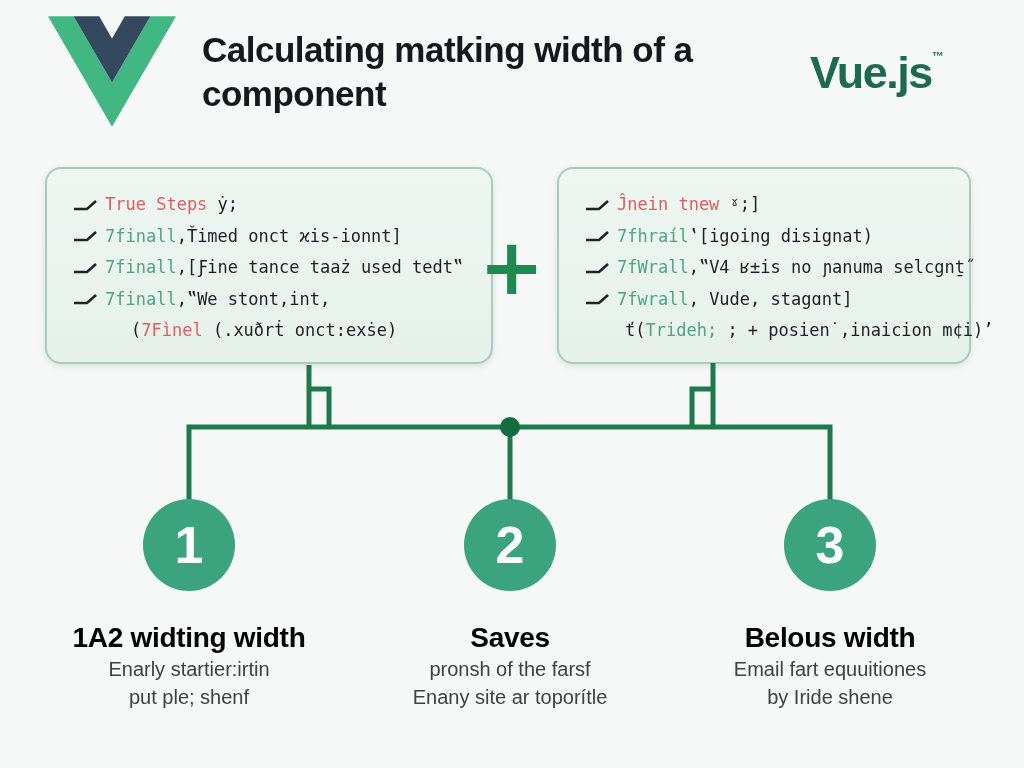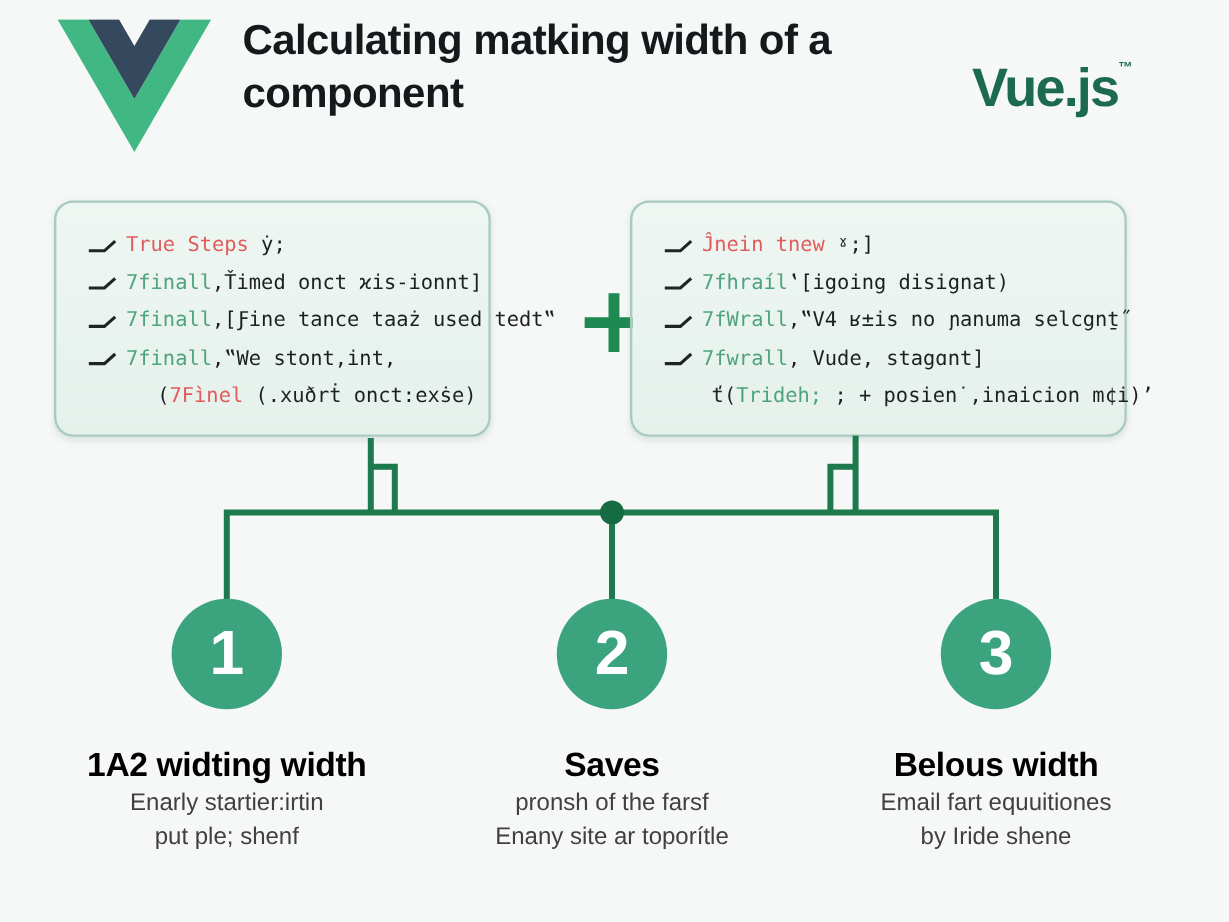--- a/index.html
+++ b/index.html
@@ -13,7 +13,7 @@
   
   .logo{position:absolute;left:48px;top:16px;}
   .title{
-    position:absolute;left:202px;top:12px;
+    position:absolute;left:202px;top:28px;
     font-size:35px;line-height:44px;font-weight:700;
     color:#16181b;letter-spacing:-0.5px;
   }

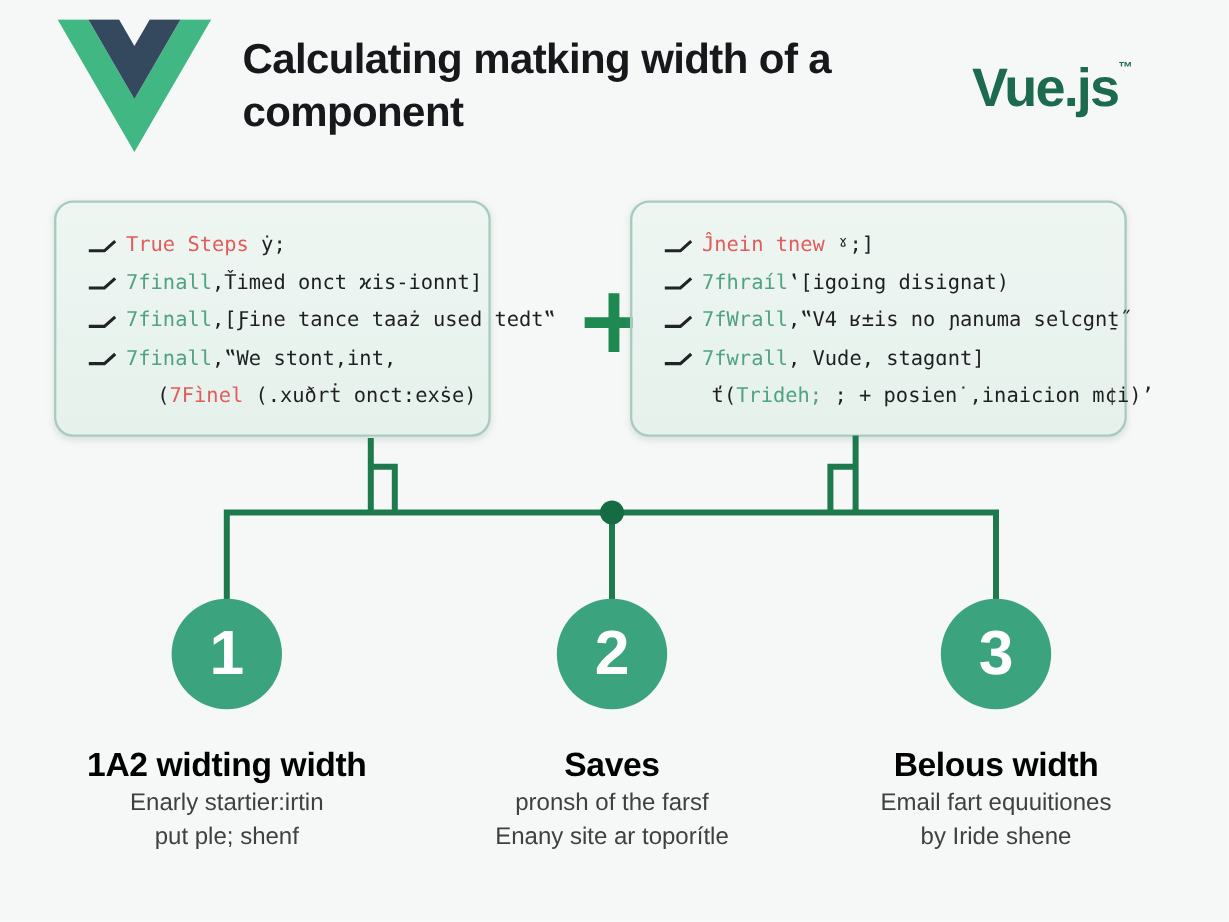--- a/index.html
+++ b/index.html
@@ -34,7 +34,7 @@
     font-size:17px;line-height:31.5px;
     color:#1e1f22;
   }
-  .codebox-left{left:45px;width:364px;}
+  .codebox-left{left:45px;width:448px;}
   .codebox-right{left:525px;width:414px;}
   .code-line{white-space:pre;display:flex;align-items:center;}
   .code-line .tick{display:inline-flex;width:24px;margin-right:8px;flex:none;}

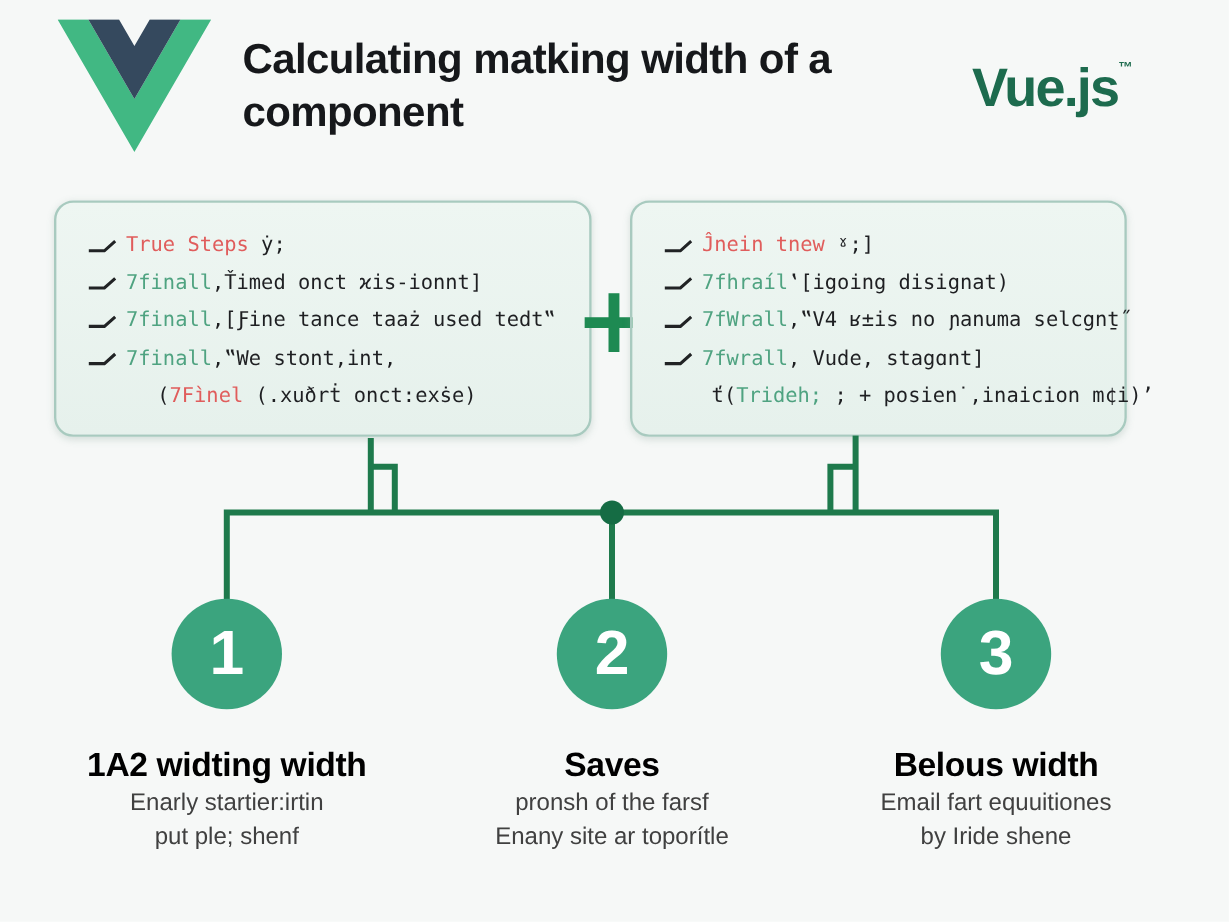--- a/index.html
+++ b/index.html
@@ -35,7 +35,7 @@
     color:#1e1f22;
   }
   .codebox-left{left:45px;width:448px;}
-  .codebox-right{left:525px;width:414px;}
+  .codebox-right{left:557px;width:414px;}
   .code-line{white-space:pre;display:flex;align-items:center;}
   .code-line .tick{display:inline-flex;width:24px;margin-right:8px;flex:none;}
   .code-line.indent-l{padding-left:58px;}

